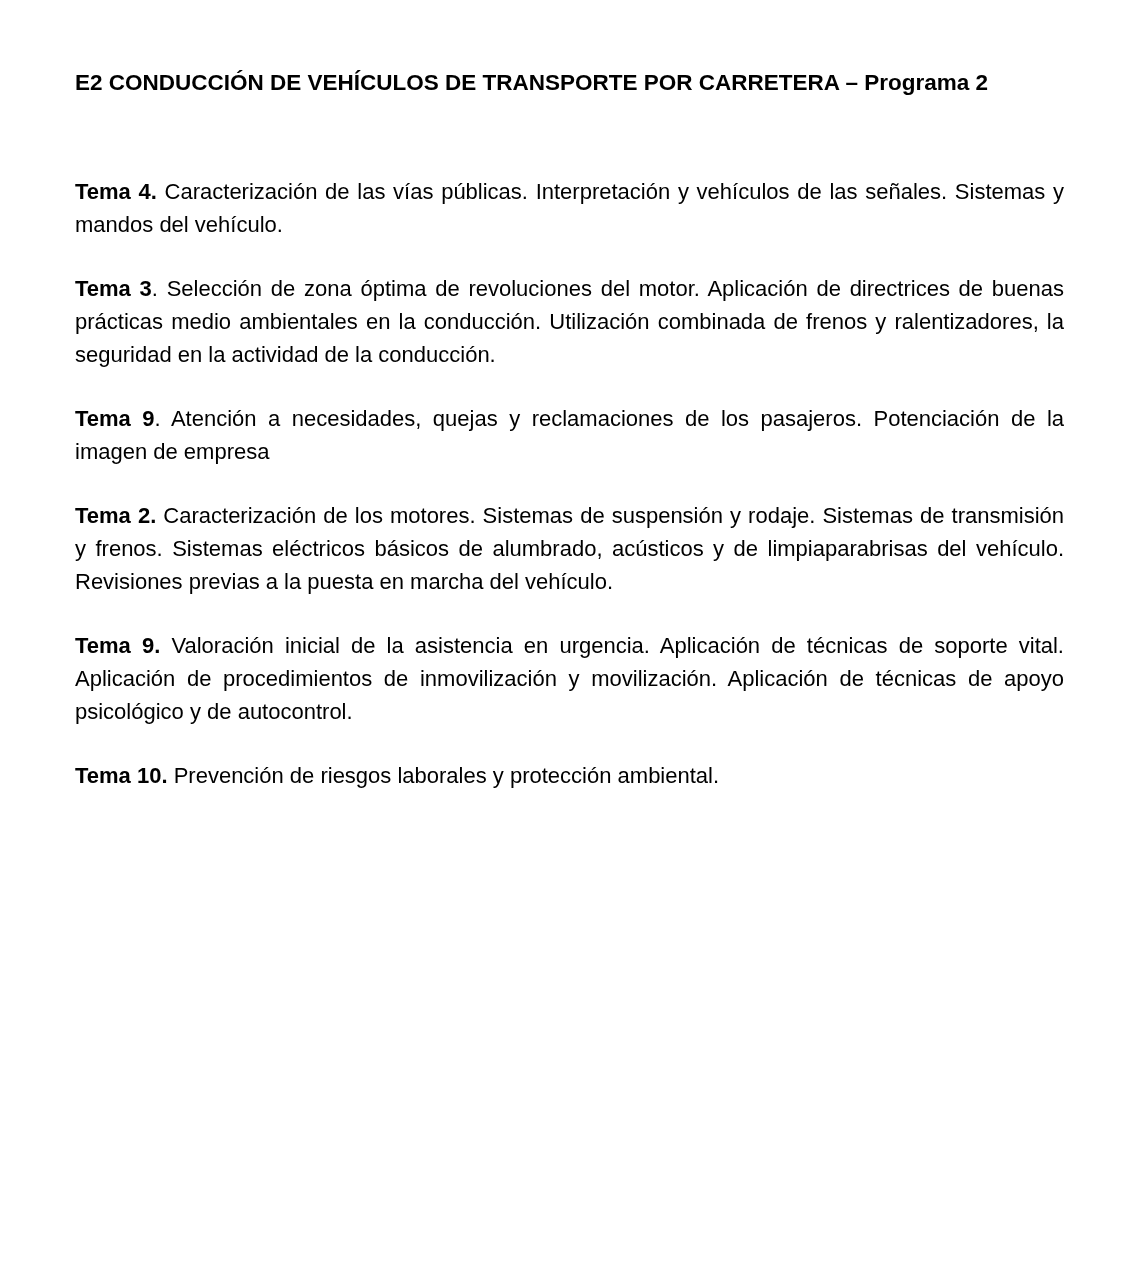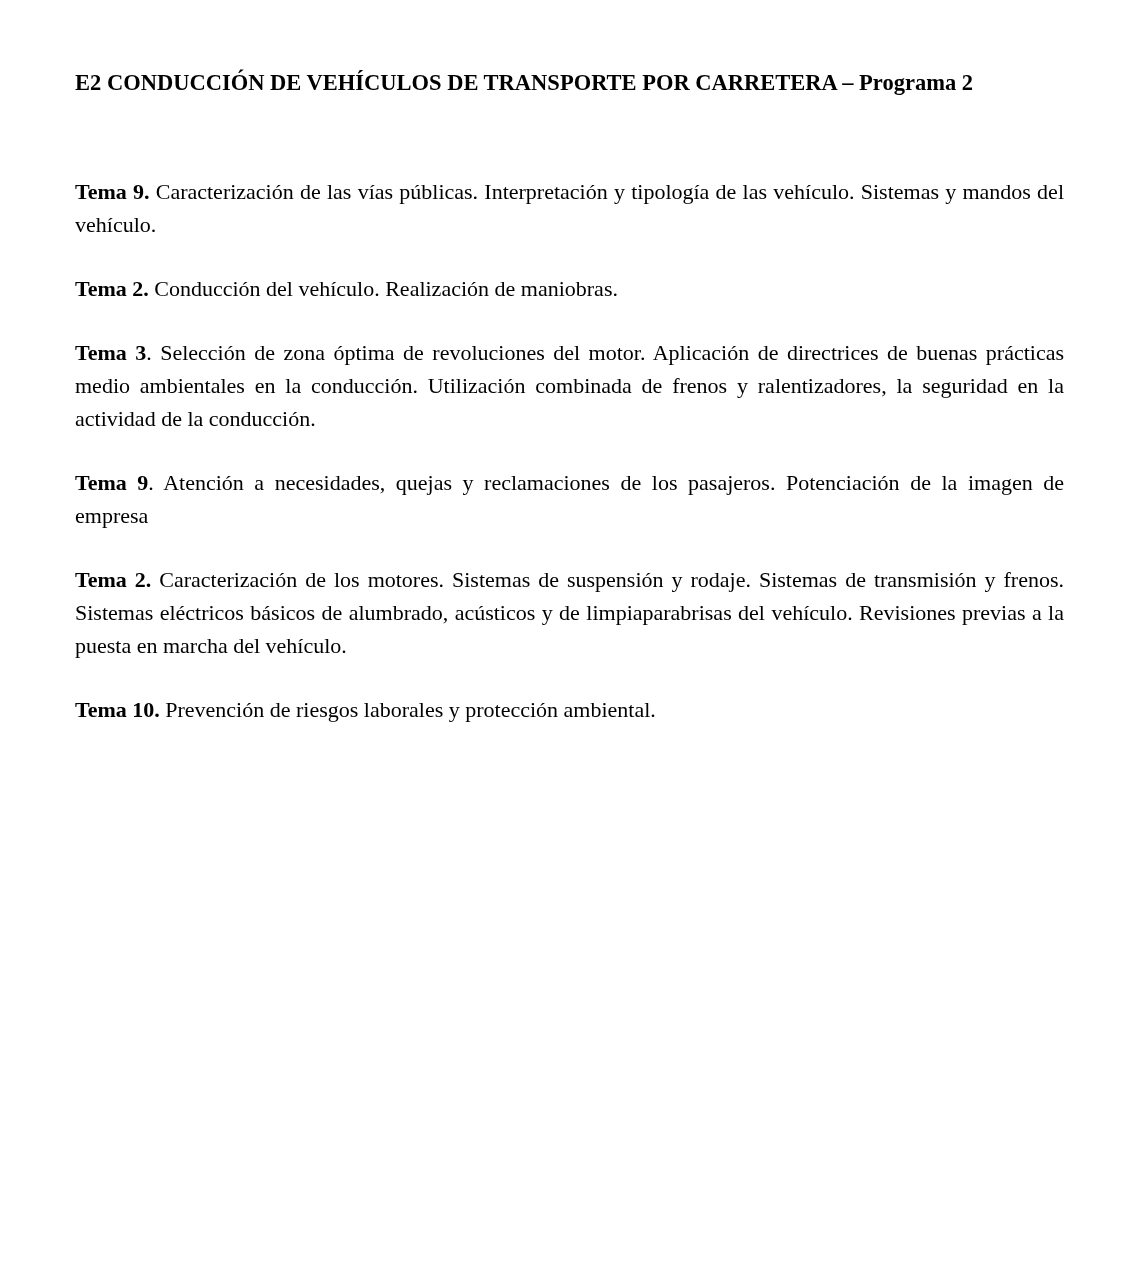--- a/index.html
+++ b/index.html
@@ -20,7 +20,7 @@
     padding: 66px 78px 0 75px;
     background: #ffffff;
     color: #000000;
-    font-family: Liberation Serif, serif;
+    font-family: Liberation Sans, sans-serif;
     font-size: 22px;
     line-height: 33px;
   }

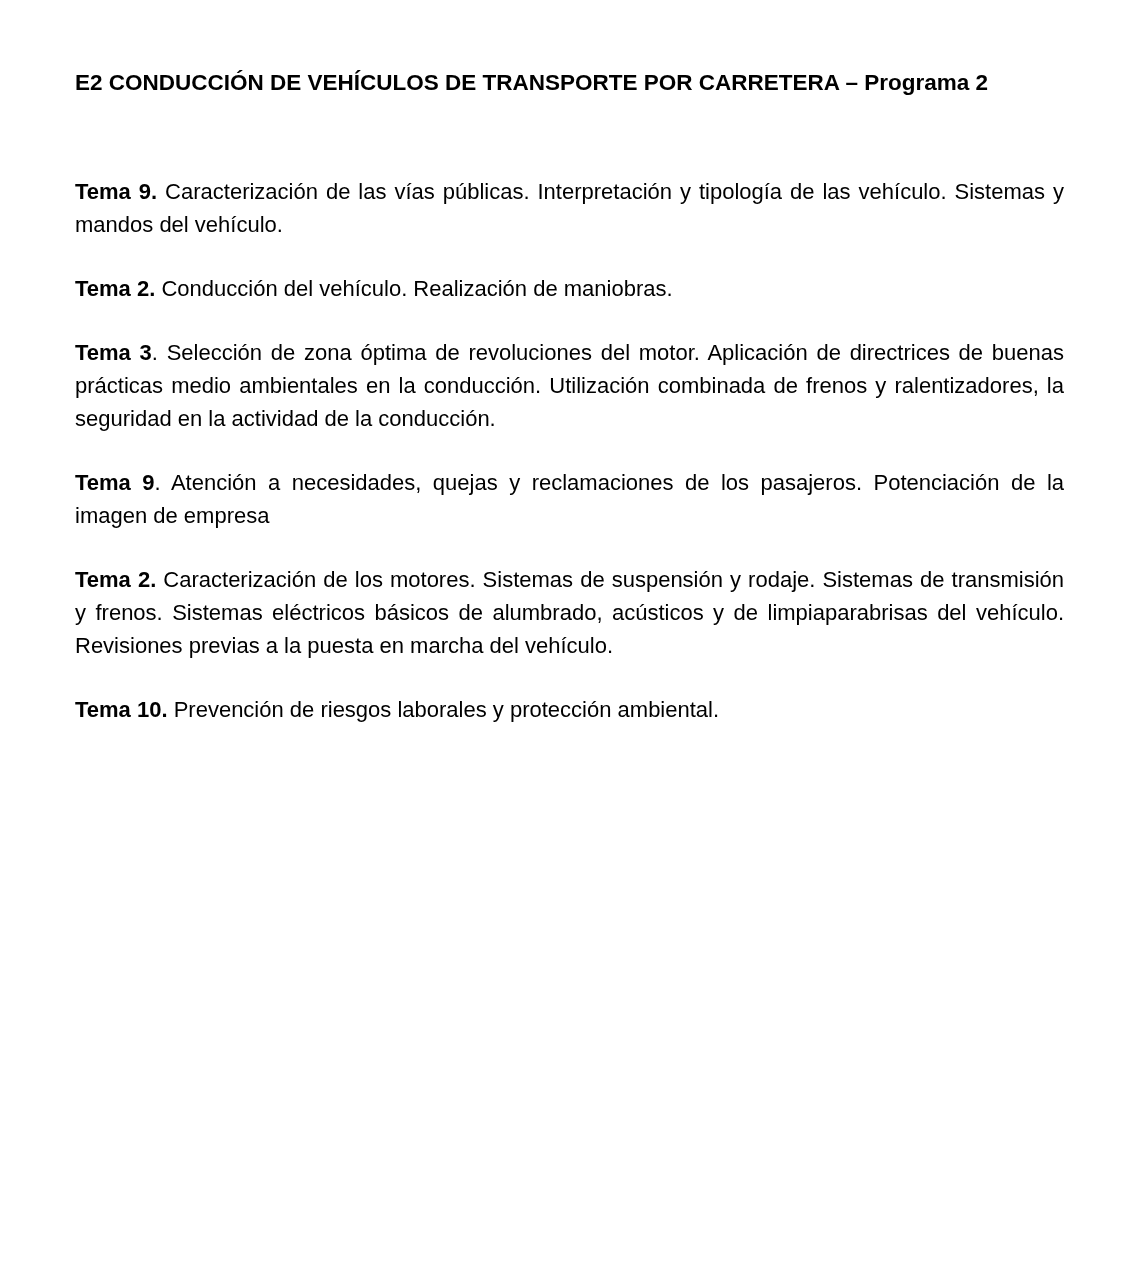--- a/index.html
+++ b/index.html
@@ -49,7 +49,7 @@
 
   <h1 class="doc-title">E2 CONDUCCIÓN DE VEHÍCULOS DE TRANSPORTE POR CARRETERA – Programa 2</h1>
 
-  <p class="topic"><strong>Tema 9.</strong><span> Caracterización de las vías públicas. Interpretación y tipología de las vehículo. Sistemas y mandos del vehículo.</span></p>
+  <p class="topic"><strong>Tema 4.</strong><span> Caracterización de las vías públicas. Interpretación y tipología de las vehículo. Sistemas y mandos del vehículo.</span></p>
 
   <p class="topic"><strong>Tema 2.</strong><span> Conducción del vehículo. Realización de maniobras.</span></p>
 

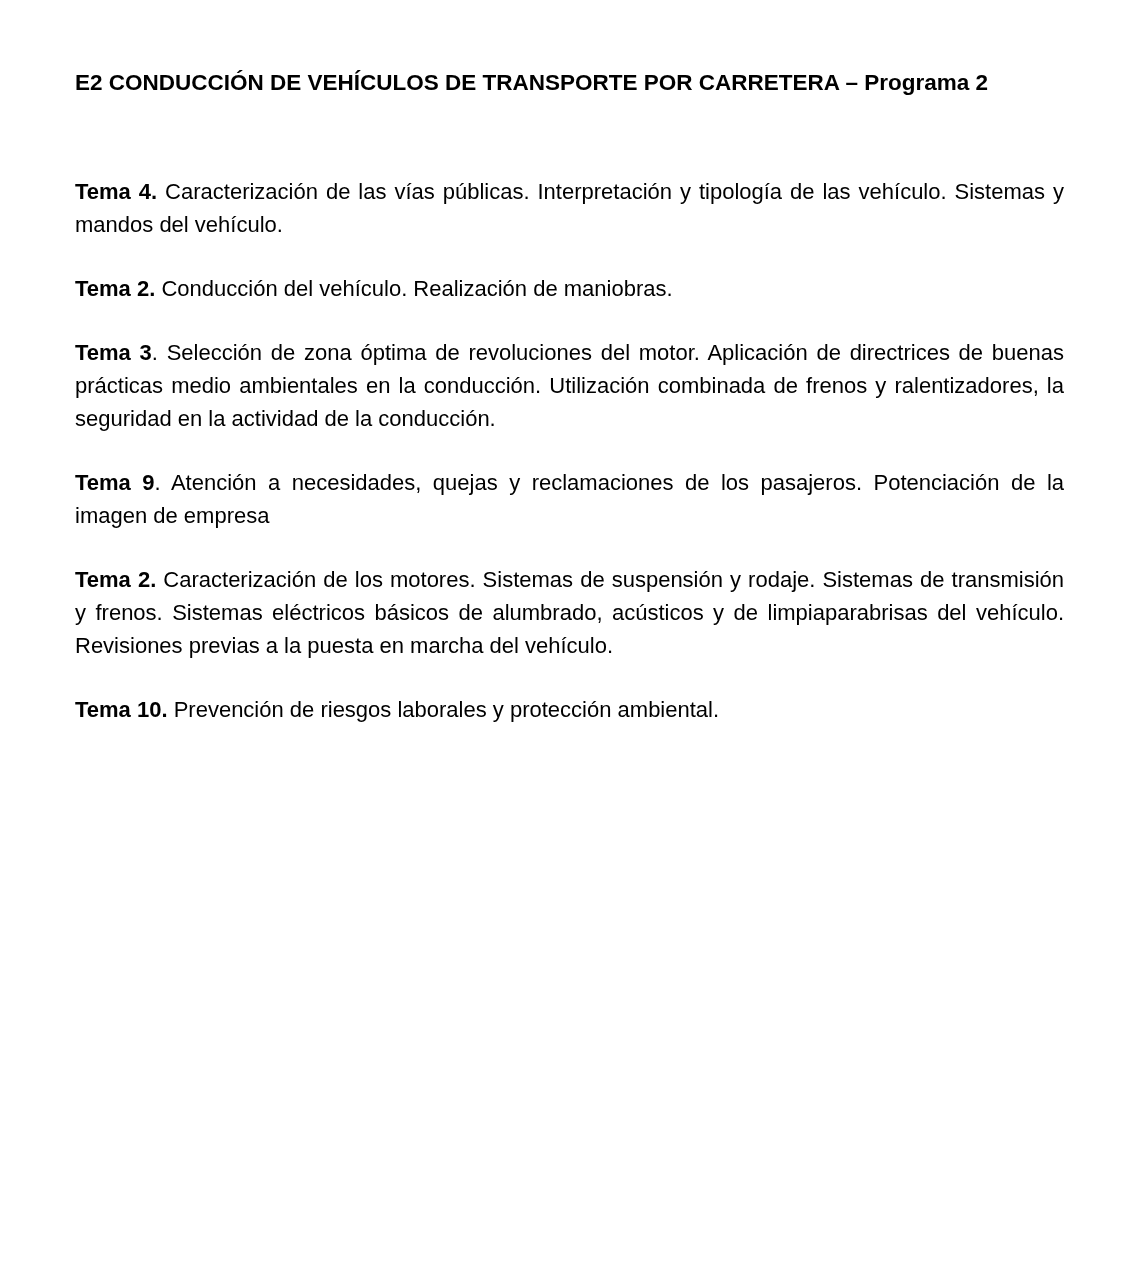--- a/index.html
+++ b/index.html
@@ -49,7 +49,7 @@
 
   <h1 class="doc-title">E2 CONDUCCIÓN DE VEHÍCULOS DE TRANSPORTE POR CARRETERA – Programa 2</h1>
 
-  <p class="topic"><strong>Tema 4.</strong><span> Caracterización de las vías públicas. Interpretación y tipología de las vehículo. Sistemas y mandos del vehículo.</span></p>
+  <p class="topic"><strong>Tema 4.</strong><span> Caracterización de las vías públicas. Interpretación y vehículos de las señales. Sistemas y mandos del vehículo.</span></p>
 
   <p class="topic"><strong>Tema 2.</strong><span> Conducción del vehículo. Realización de maniobras.</span></p>
 

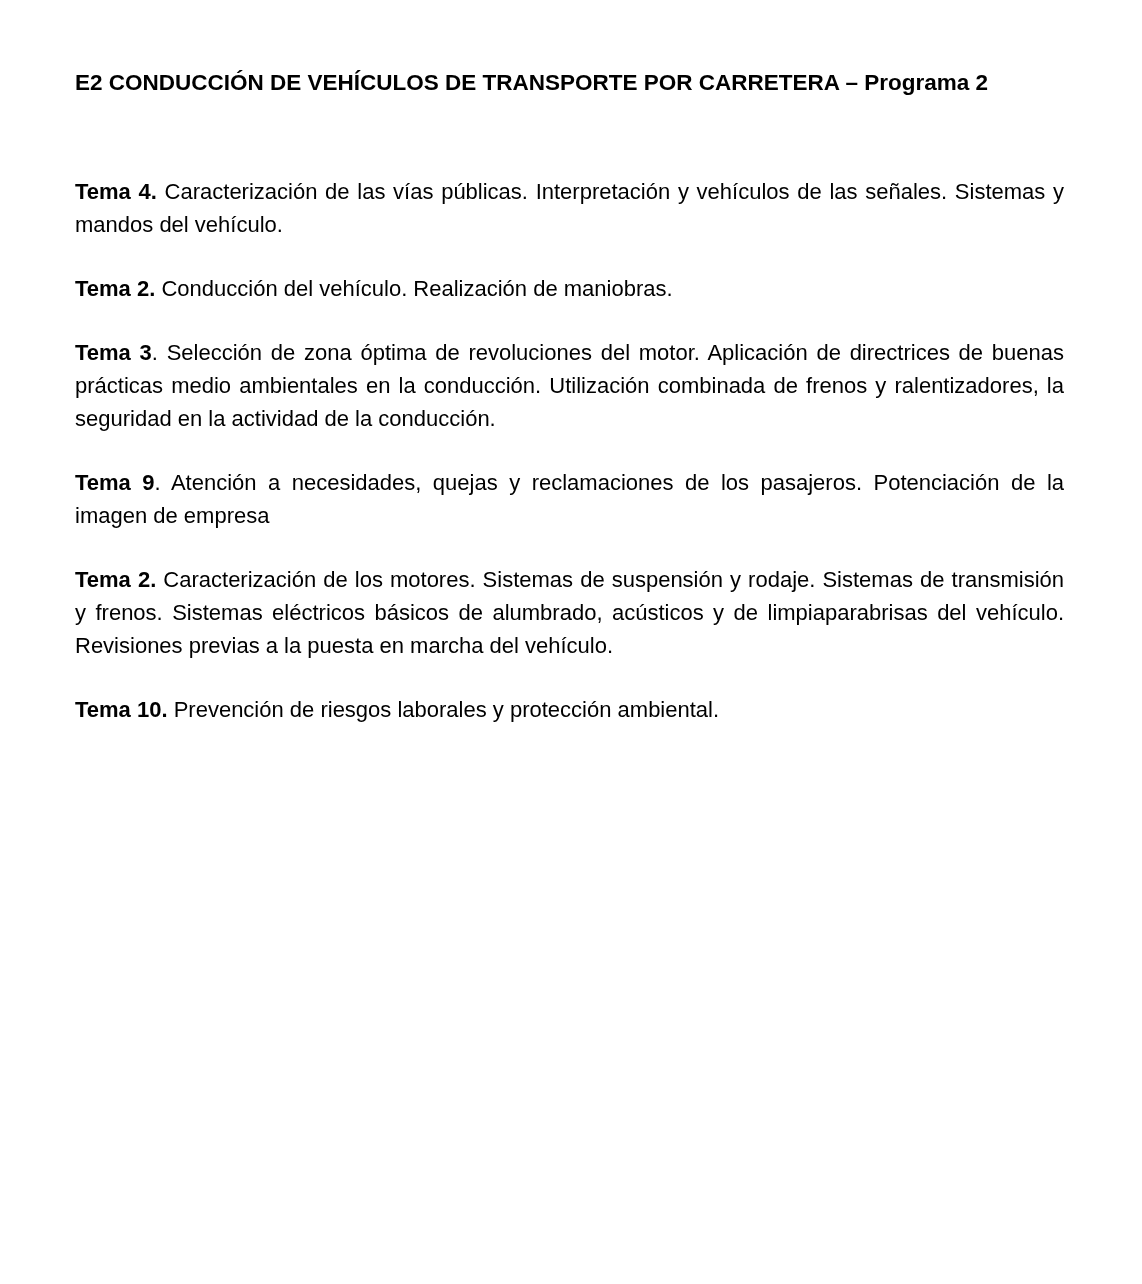--- a/index.html
+++ b/index.html
@@ -51,7 +51,6 @@
 
   <p class="topic"><strong>Tema 4.</strong><span> Caracterización de las vías públicas. Interpretación y vehículos de las señales. Sistemas y mandos del vehículo.</span></p>
 
-  <p class="topic"><strong>Tema 2.</strong><span> Conducción del vehículo. Realización de maniobras.</span></p>
 
   <p class="topic"><strong>Tema 3</strong><span>. Selección de zona óptima de revoluciones del motor. Aplicación de directrices de buenas prácticas medio ambientales en la conducción. Utilización combinada de frenos y ralentizadores, la seguridad en la actividad de la conducción.</span></p>
 

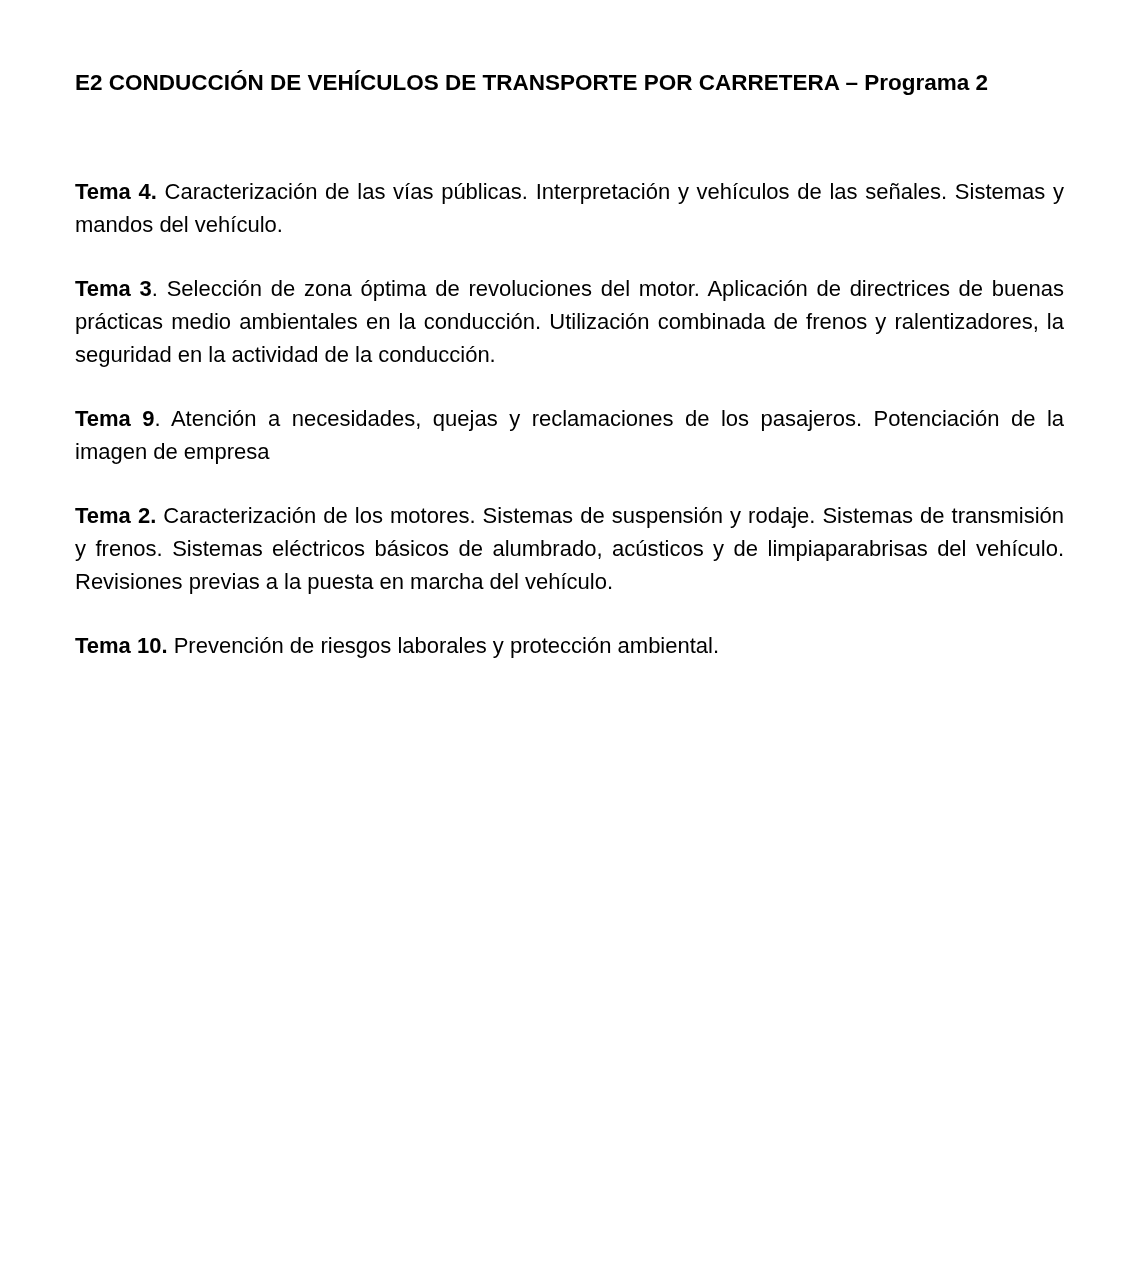--- a/index.html
+++ b/index.html
@@ -61,6 +61,7 @@
 
   <p class="topic"><strong>Tema 2.</strong><span> Caracterización de los motores. Sistemas de suspensión y rodaje. Sistemas de transmisión y frenos. Sistemas eléctricos básicos de alumbrado, acústicos y de limpiaparabrisas del vehículo. Revisiones previas a la puesta en marcha del vehículo.</span></p>
 
+  <p class="topic"><strong>Tema 9.</strong><span> Valoración inicial de la asistencia en urgencia. Aplicación de técnicas de soporte vital. Aplicación de procedimientos de inmovilización y movilización. Aplicación de técnicas de apoyo psicológico y de autocontrol.</span></p>
 
   <p class="topic"><strong>Tema 10.</strong><span> Prevención de riesgos laborales y protección ambiental.</span></p>
 

